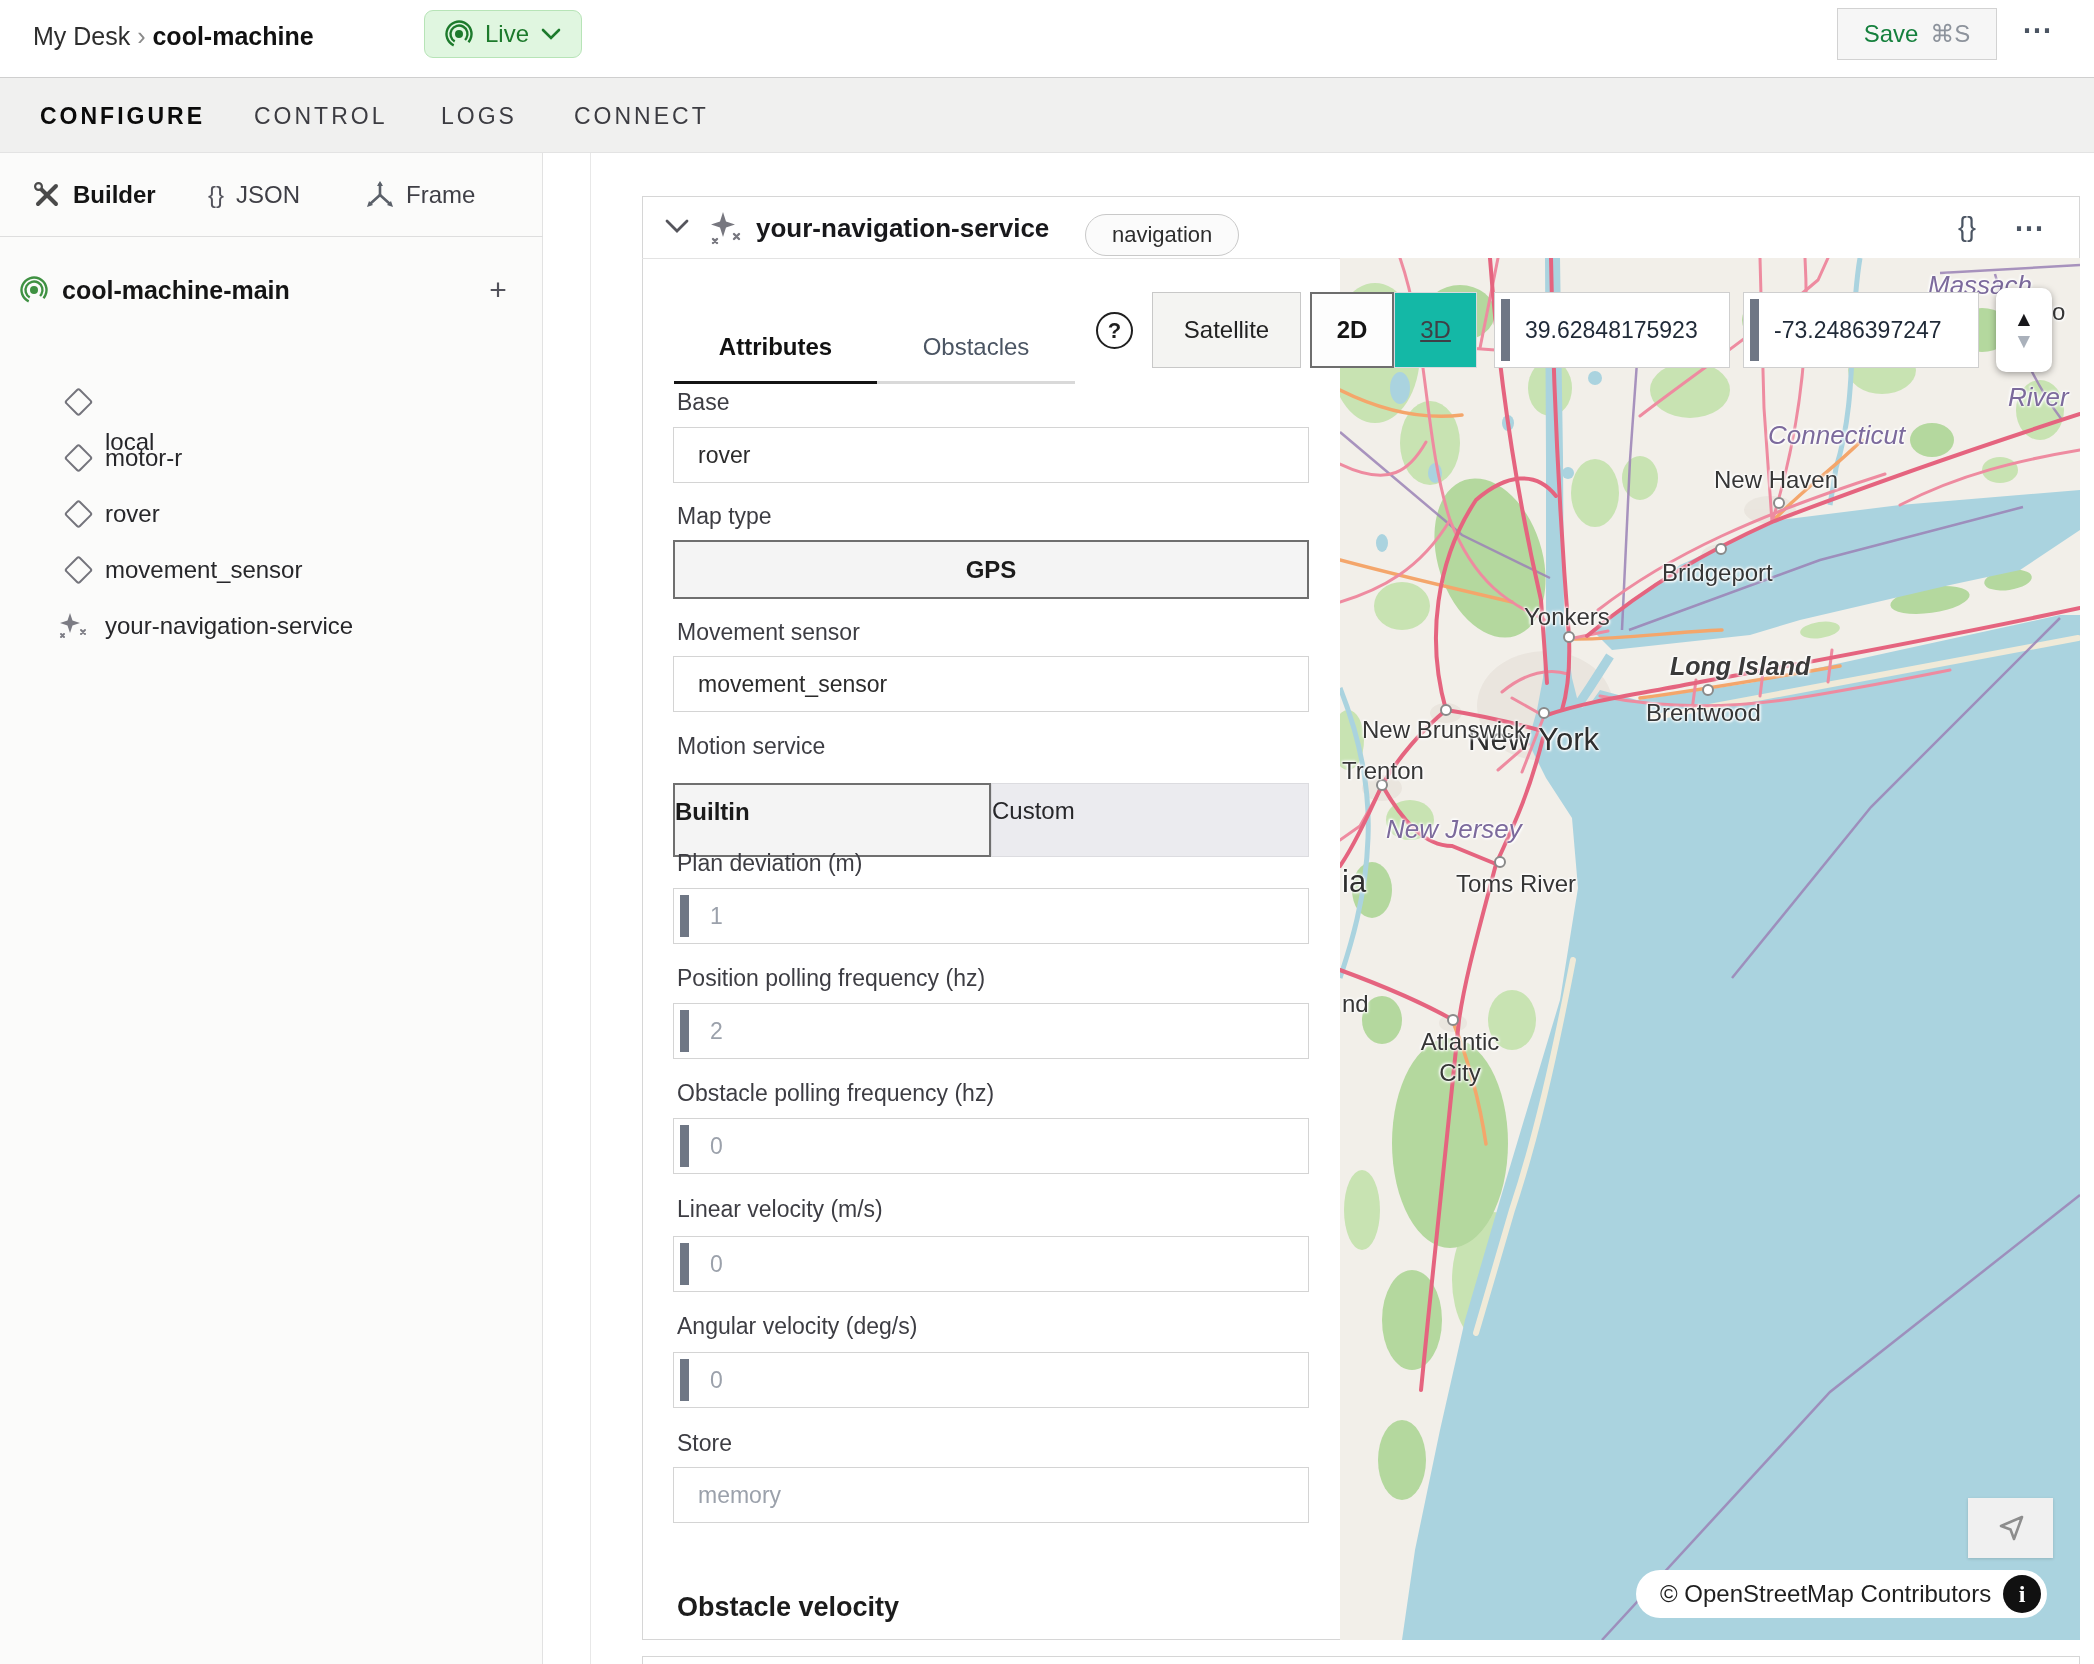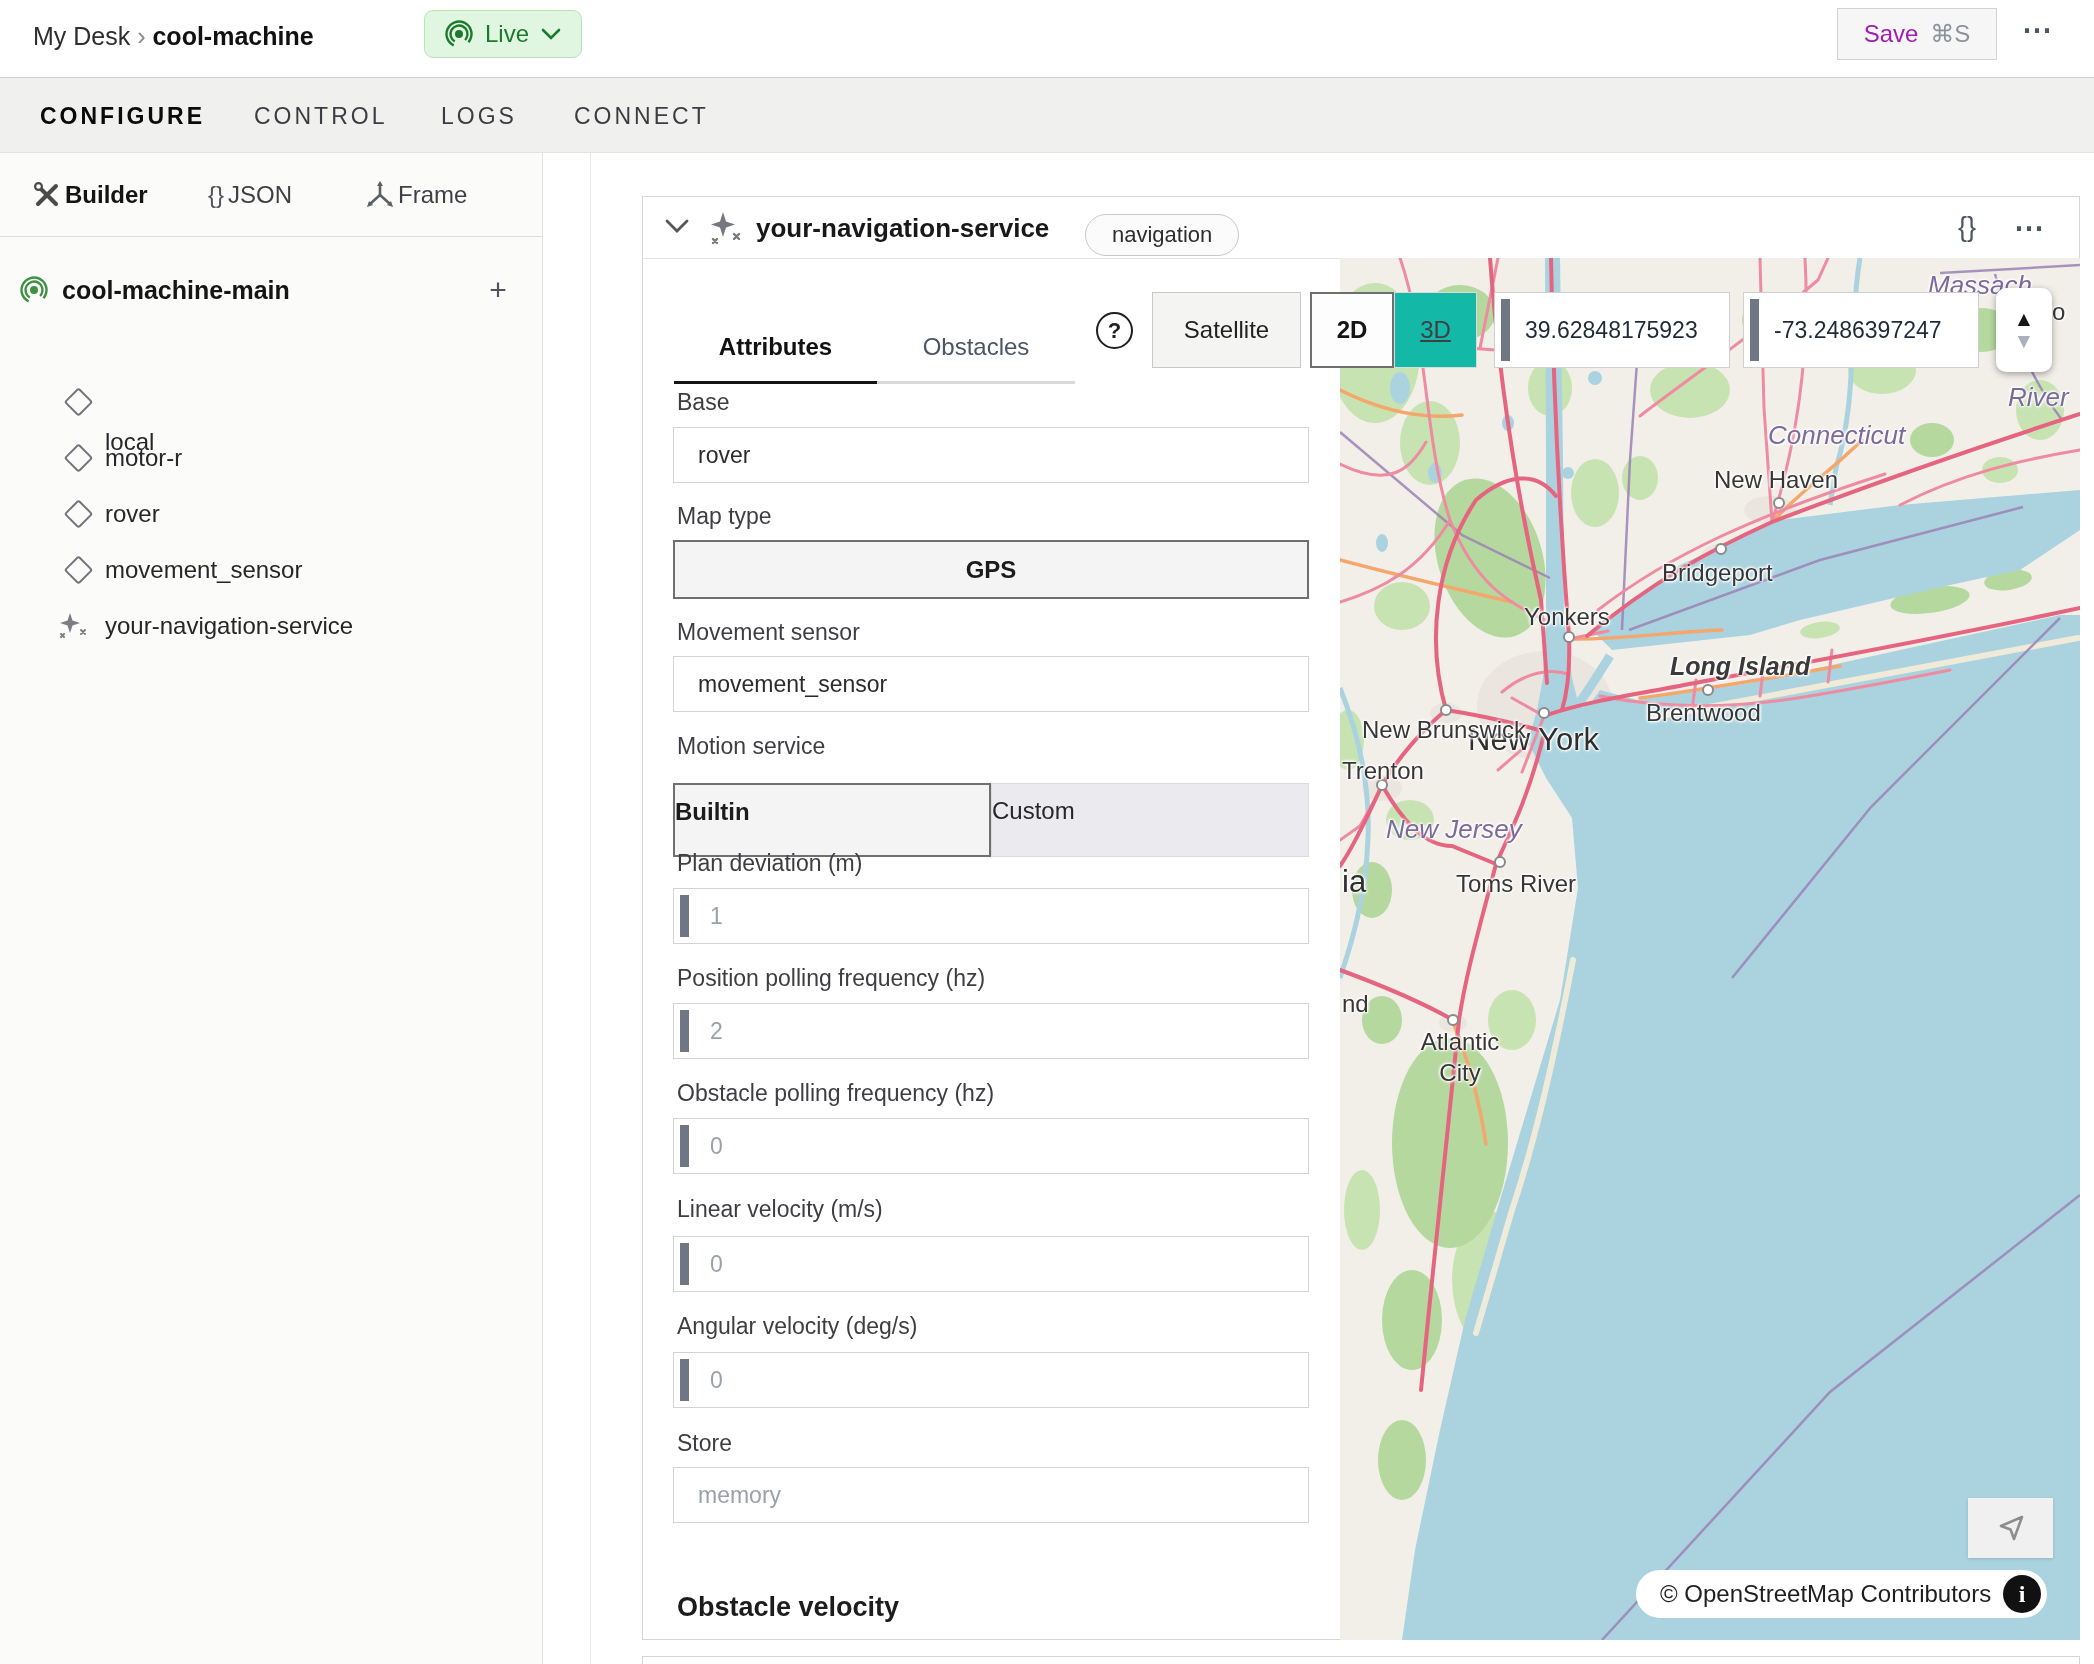--- a/index.html
+++ b/index.html
@@ -15,7 +15,7 @@
   .live-badge { position:absolute; left:424px; top:10px; height:48px; background:#e0f6e0; border:1px solid #b7e4b7; border-radius:9px; display:flex; align-items:center; gap:12px; padding:0 20px; cursor:pointer; }
   .live-label { font-size:24px; color:#1d7a2c; font-weight:500; }
   .save-btn { position:absolute; left:1837px; top:8px; width:160px; height:52px; background:#f6f6f6; border:1px solid #d2d2d2; display:flex; align-items:center; justify-content:center; gap:12px; font-size:24px; cursor:pointer; }
-  .save-label { color:#a21caf; }
+  .save-label { color:#15803d; }
   .save-kbd { color:#8d939c; }
   .dots-btn { position:absolute; font-size:30px; font-weight:700; color:#4b5563; letter-spacing:2px; cursor:pointer; background:none; border:none; }
 

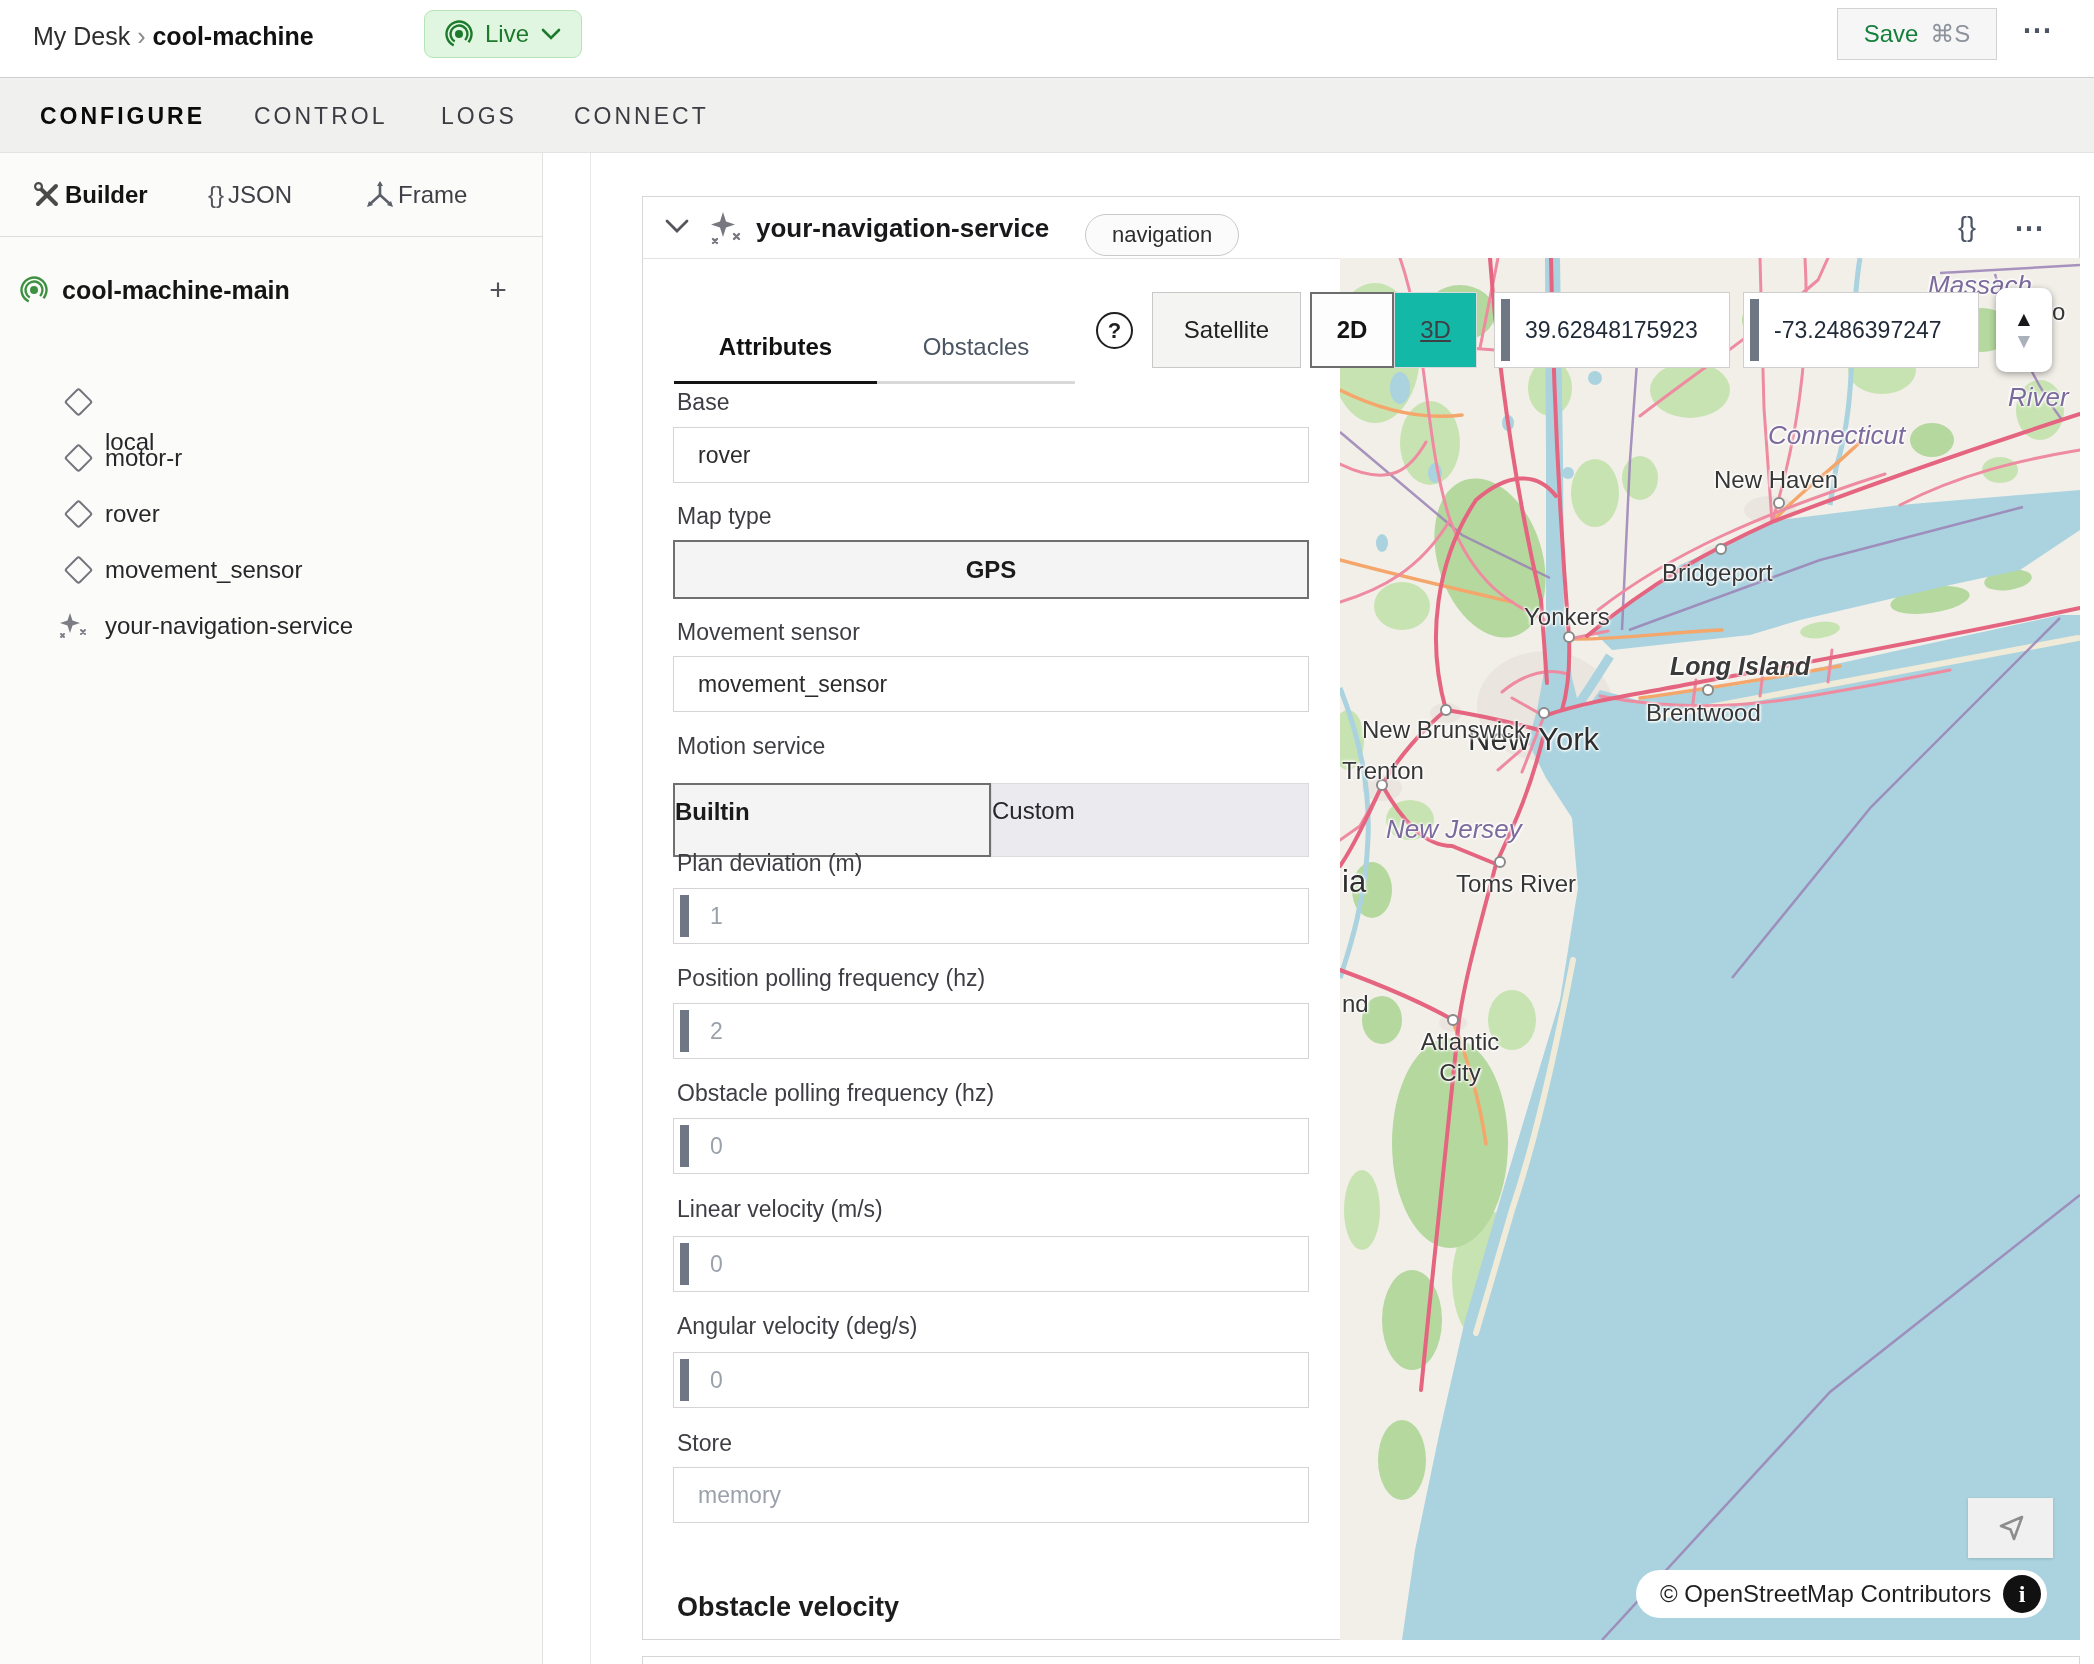--- a/index.html
+++ b/index.html
@@ -27,7 +27,7 @@
   
   .sidebar { position:absolute; left:0; top:153px; width:543px; height:1511px; background:#fbfbfa; border-right:1px solid #e2e2e2; }
   .side-toolbar { position:absolute; left:0; top:0; width:543px; height:84px; border-bottom:1px solid #dedede; }
-  .mode { position:absolute; top:0; height:84px; display:flex; align-items:center; gap:4px; cursor:pointer; }
+  .mode { position:absolute; top:0; height:84px; display:flex; align-items:center; gap:12px; cursor:pointer; }
   .mode-label { font-size:24px; color:#3f3f46; }
   .mode.active .mode-label { font-weight:700; color:#141414; }
   .tree-row { position:absolute; left:0; width:443px; height:56px; cursor:pointer; }

